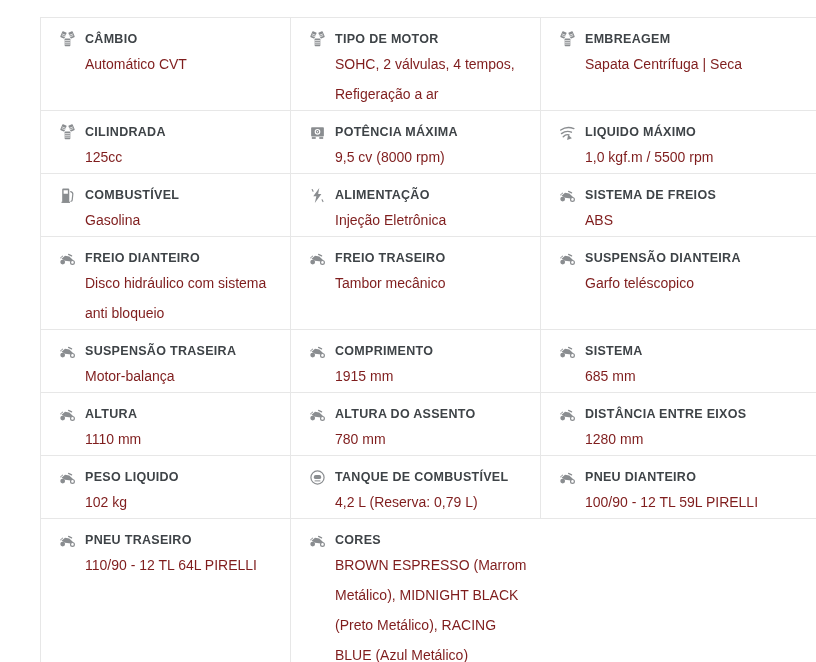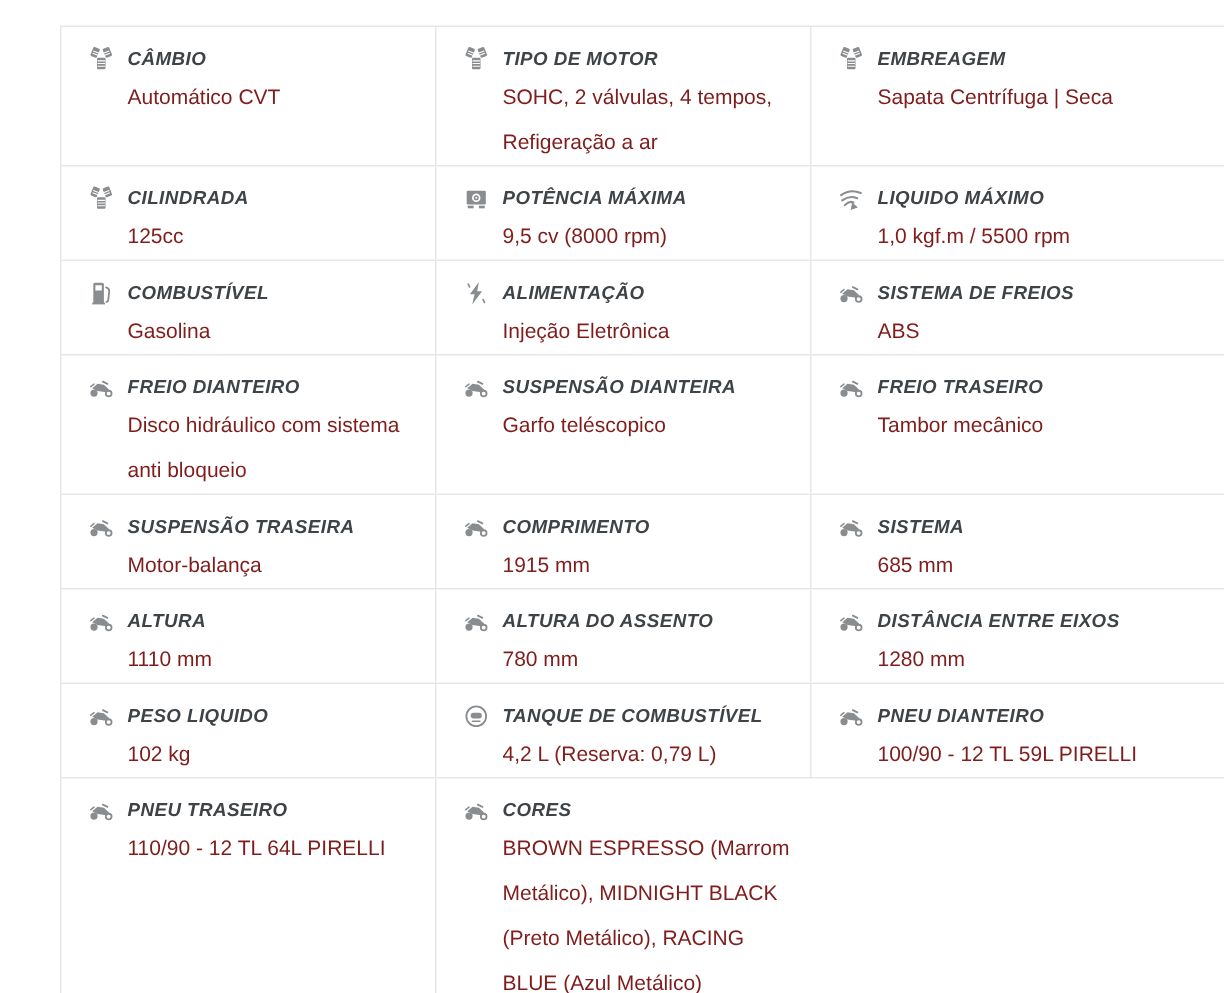--- a/index.html
+++ b/index.html
@@ -42,7 +42,6 @@
     letter-spacing:.3px;
     line-height:20px;
     color:#3e4347;
-    font-style:italic;
   }
   .value{
     font-size:14px;

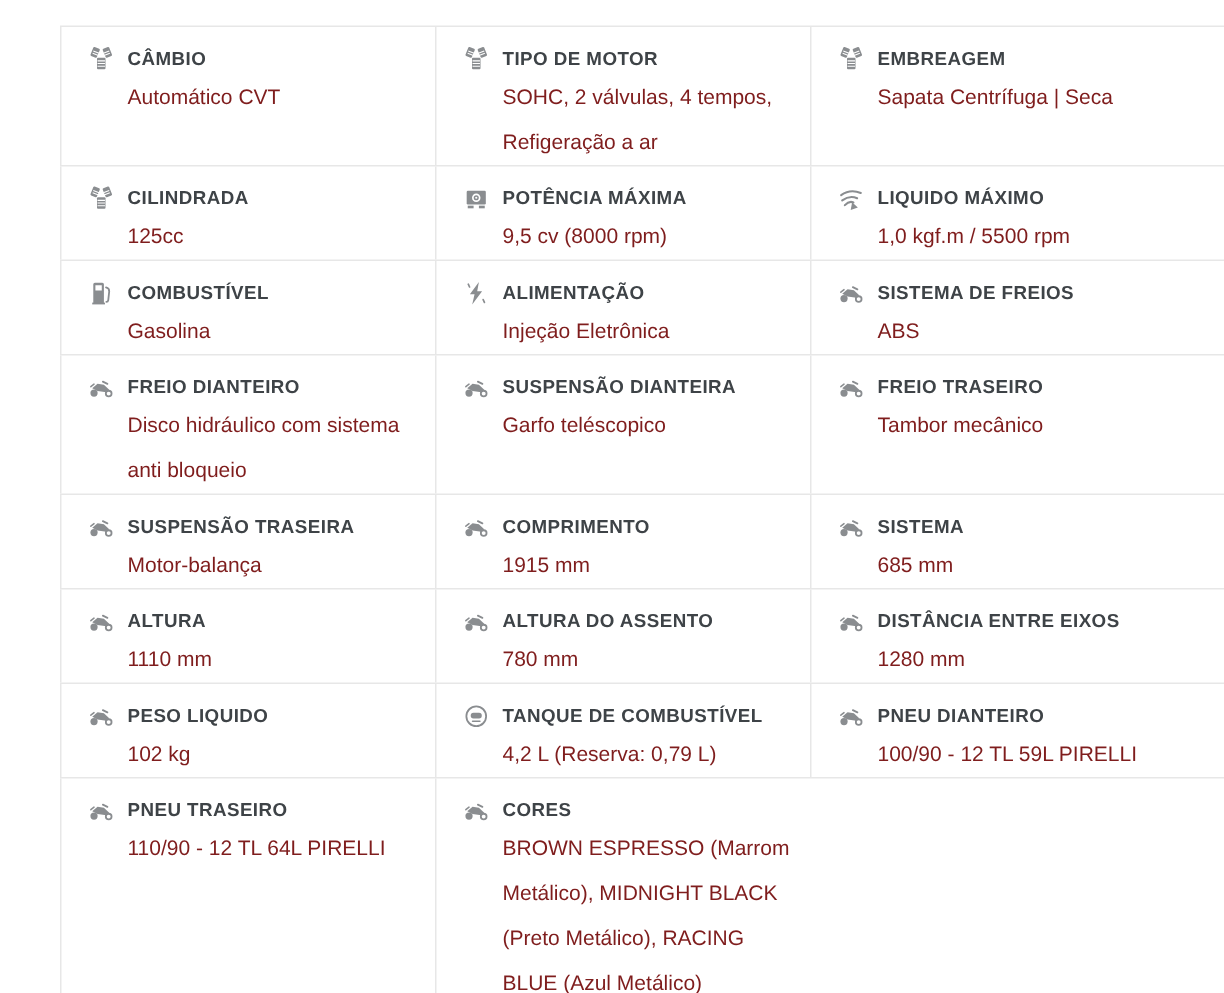--- a/index.html
+++ b/index.html
@@ -236,21 +236,21 @@
           </svg>
         </span>
       <div class="txt">
+          <div class="title">FREIO TRASEIRO</div>
+      <div class="value">Tambor mecânico</div>
+        </div>
+    </div>
+    <div class="cell">
+      <span class="icon-wrap">
+          <svg class="ic">
+            <use href="#motorcycle-icon"></use>
+          </svg>
+        </span>
+      <div class="txt">
           <div class="title">SUSPENSÃO DIANTEIRA</div>
       <div class="value">Garfo teléscopico</div>
         </div>
     </div>
-    <div class="cell">
-      <span class="icon-wrap">
-          <svg class="ic">
-            <use href="#motorcycle-icon"></use>
-          </svg>
-        </span>
-      <div class="txt">
-          <div class="title">FREIO TRASEIRO</div>
-      <div class="value">Tambor mecânico</div>
-        </div>
-    </div>
   </div>
 
   <div class="row">

